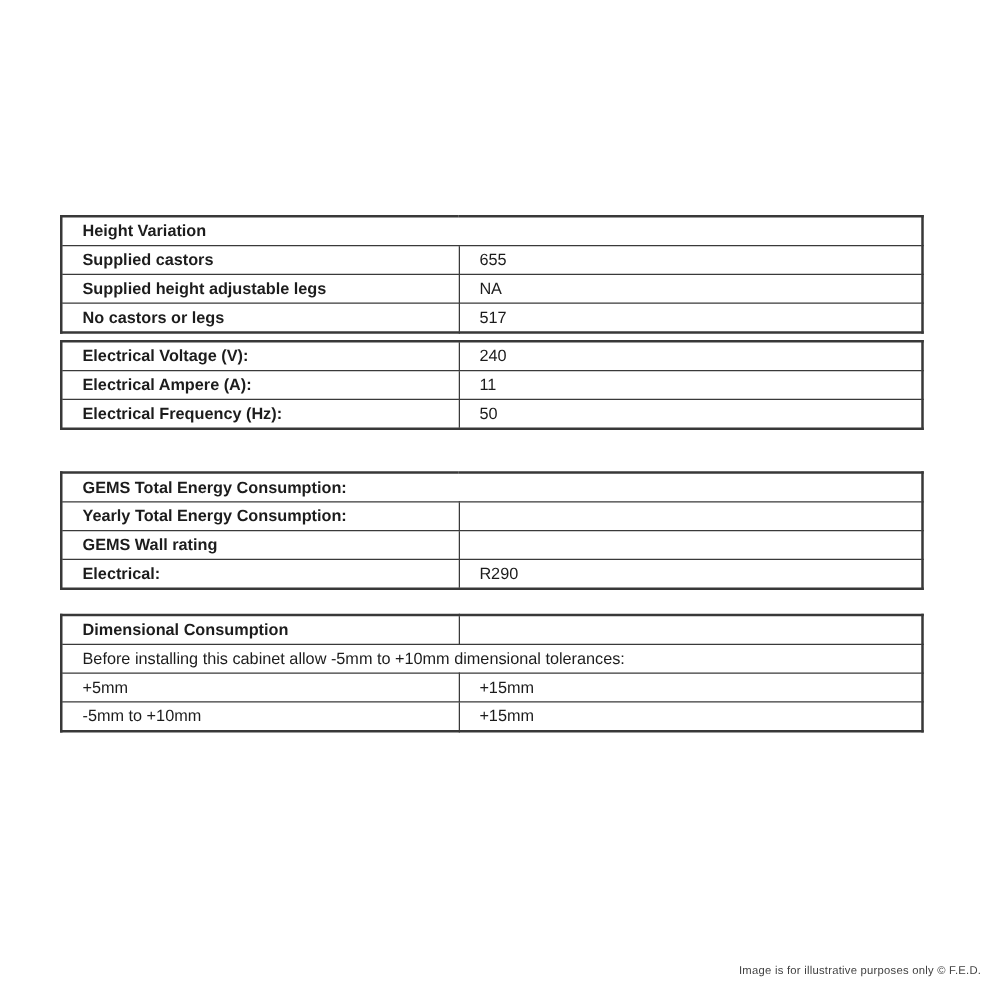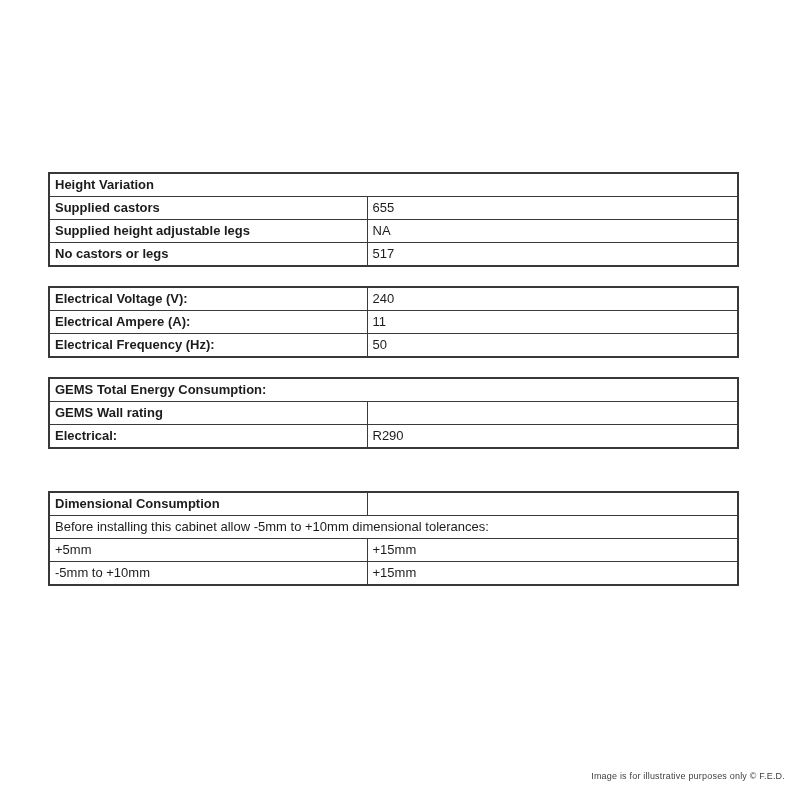--- a/index.html
+++ b/index.html
@@ -25,7 +25,7 @@
   }
   table.spec-table td {
     border: 1px solid #3a3a3a;
-    padding: 1px 5px;
+    padding: 1px 16px;
     font-size: 13px;
     color: #1c1c1c;
     height: 20px;

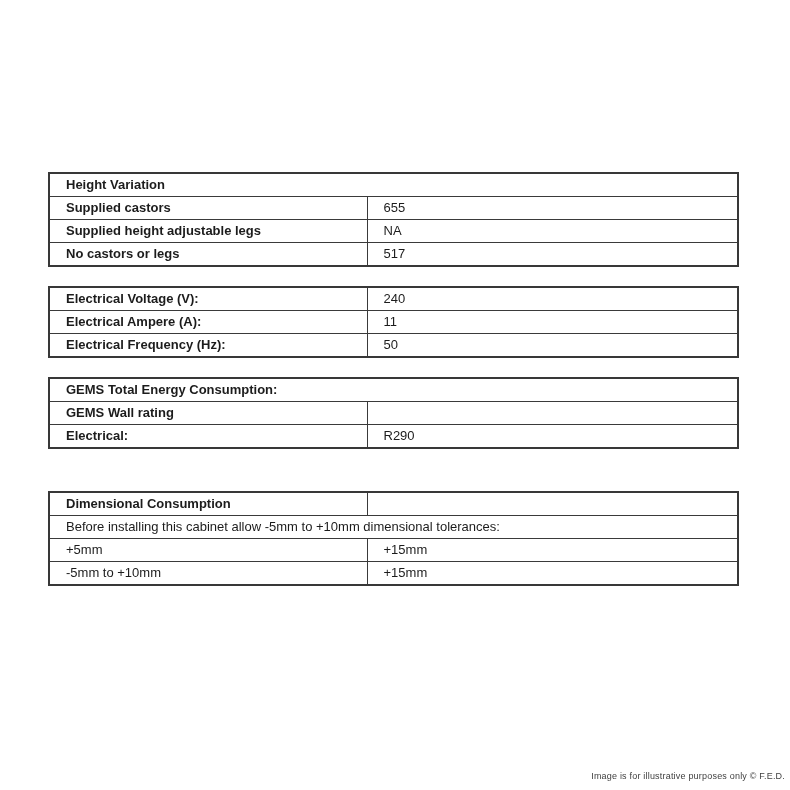--- a/index.html
+++ b/index.html
@@ -39,7 +39,7 @@
   table.spec-table col.c2 { width: 371px; }
   .lbl { font-weight: bold; }
   #t1 { top: 172px; }
-  #t2 { top: 286px; }
+  #t2 { top: 272px; }
   #t3 { top: 377px; }
   #t4 { top: 491px; }
   .footer-disclaimer {

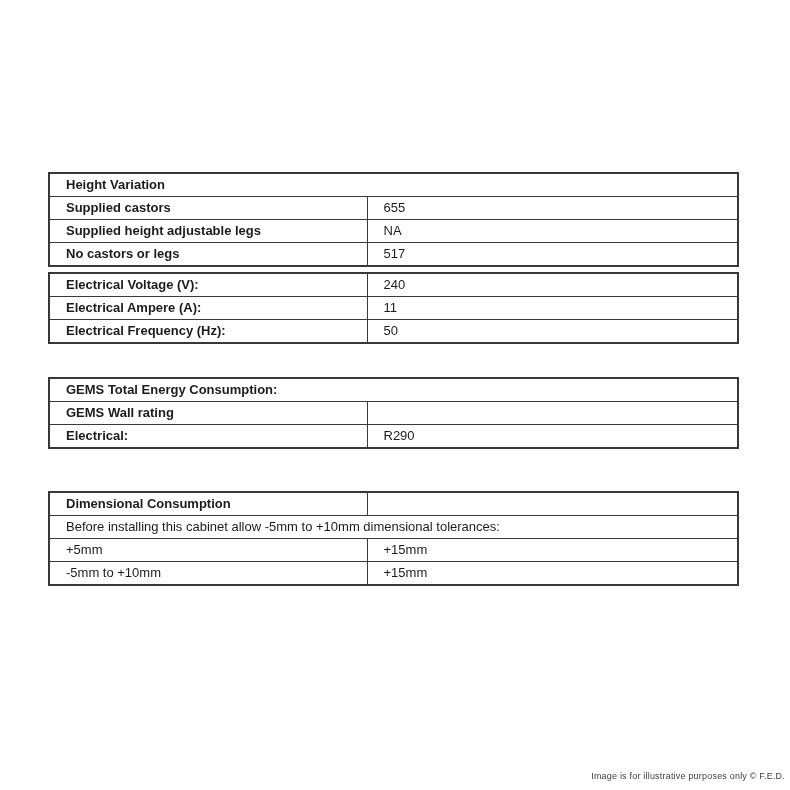--- a/index.html
+++ b/index.html
@@ -112,6 +112,10 @@
         <td colspan="2" class="lbl">GEMS Total Energy Consumption:</td>
       </tr>
       <tr>
+        <td class="lbl">Yearly Total Energy Consumption:</td>
+        <td></td>
+      </tr>
+      <tr>
         <td class="lbl">GEMS Wall rating</td>
         <td></td>
       </tr>

